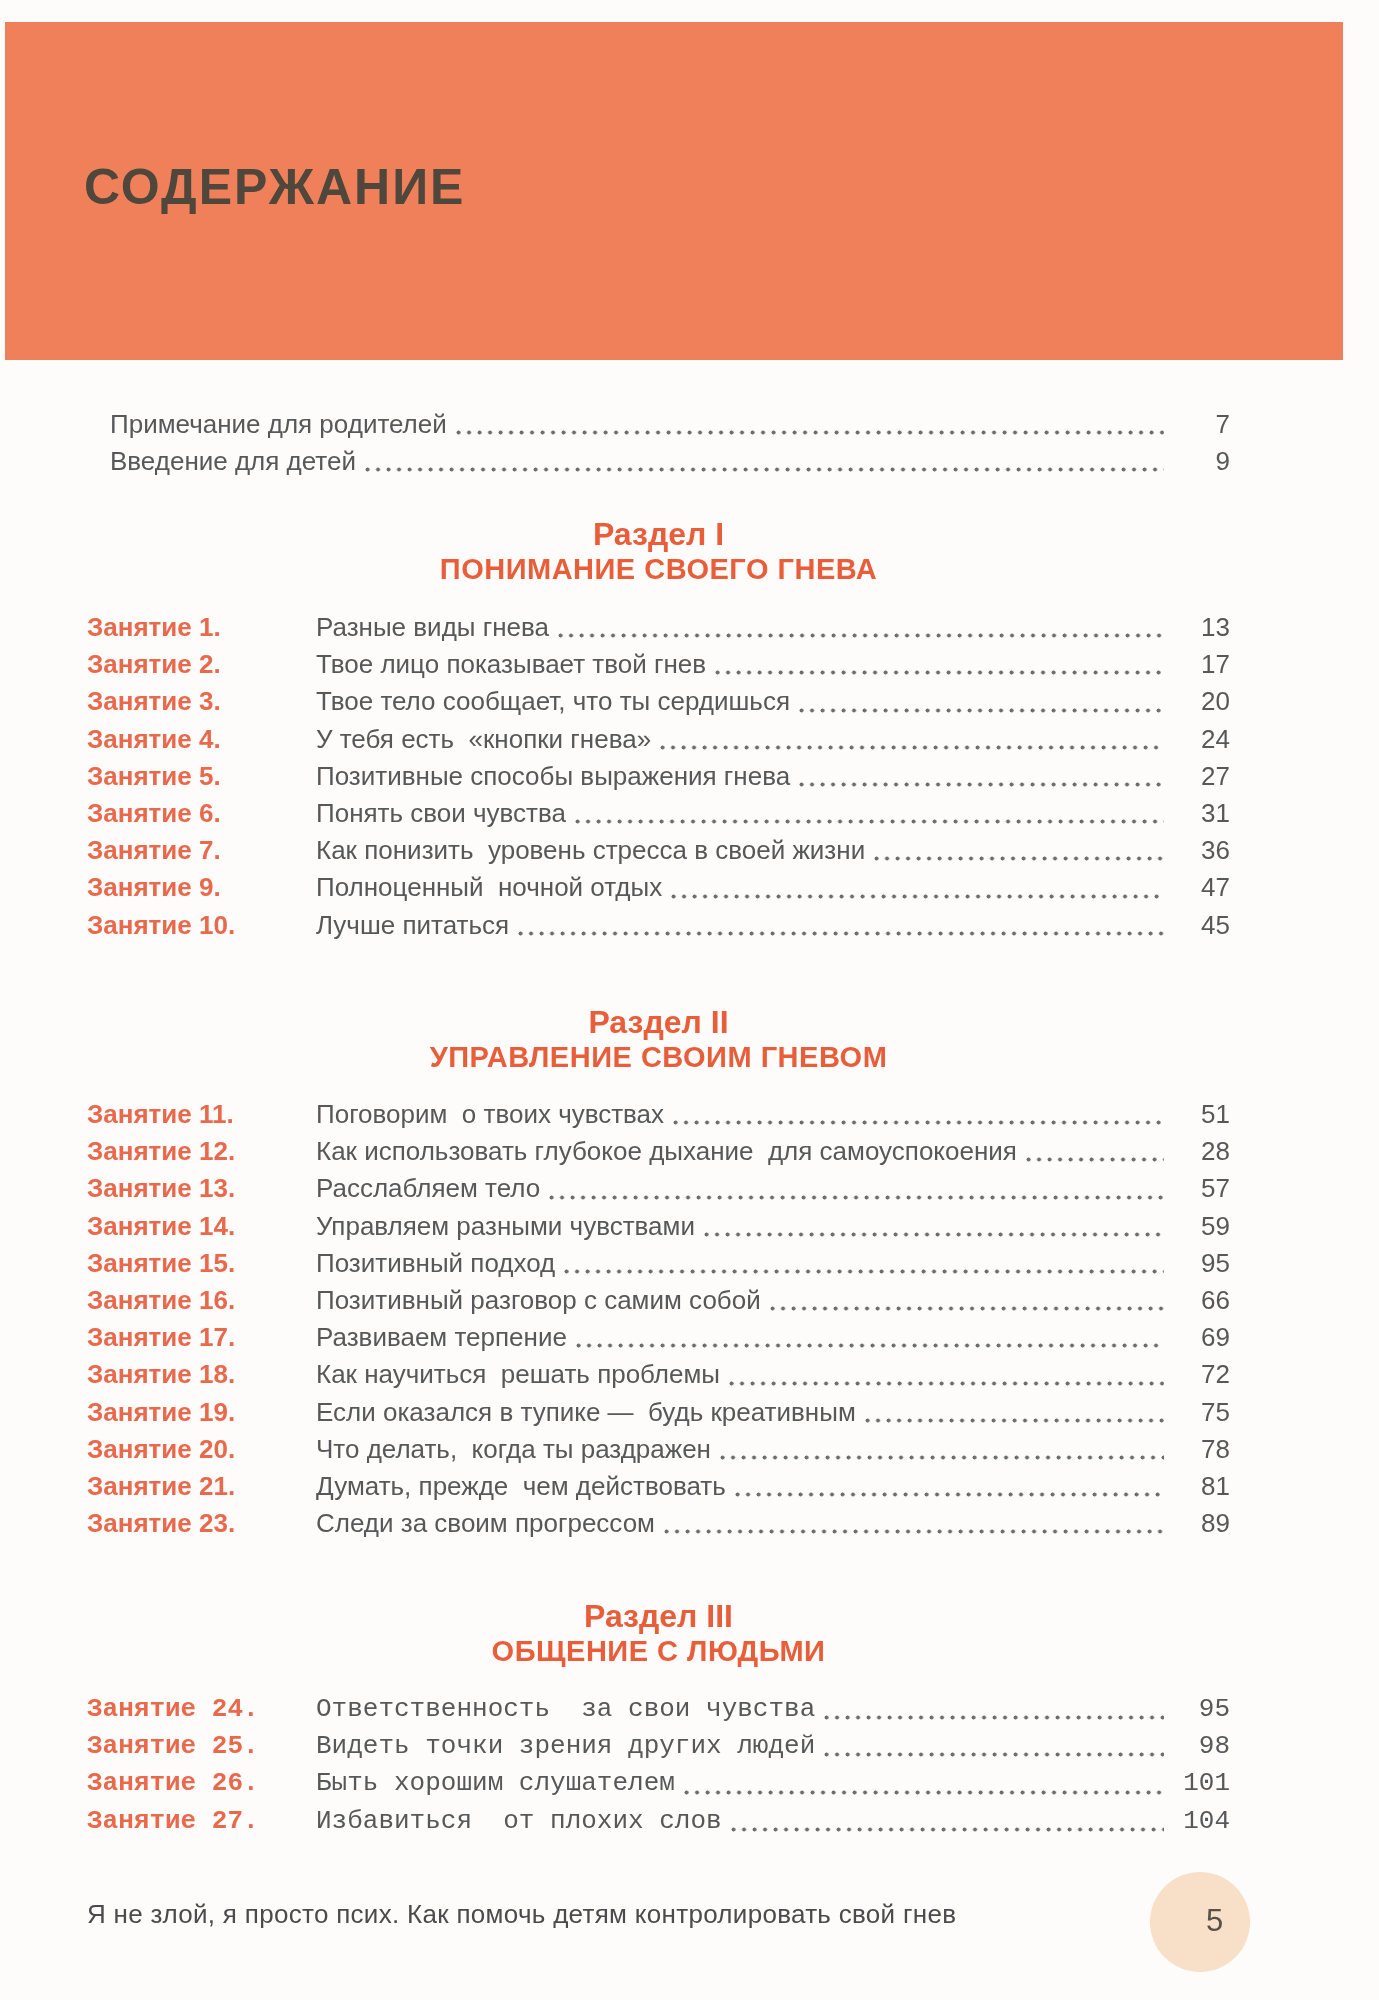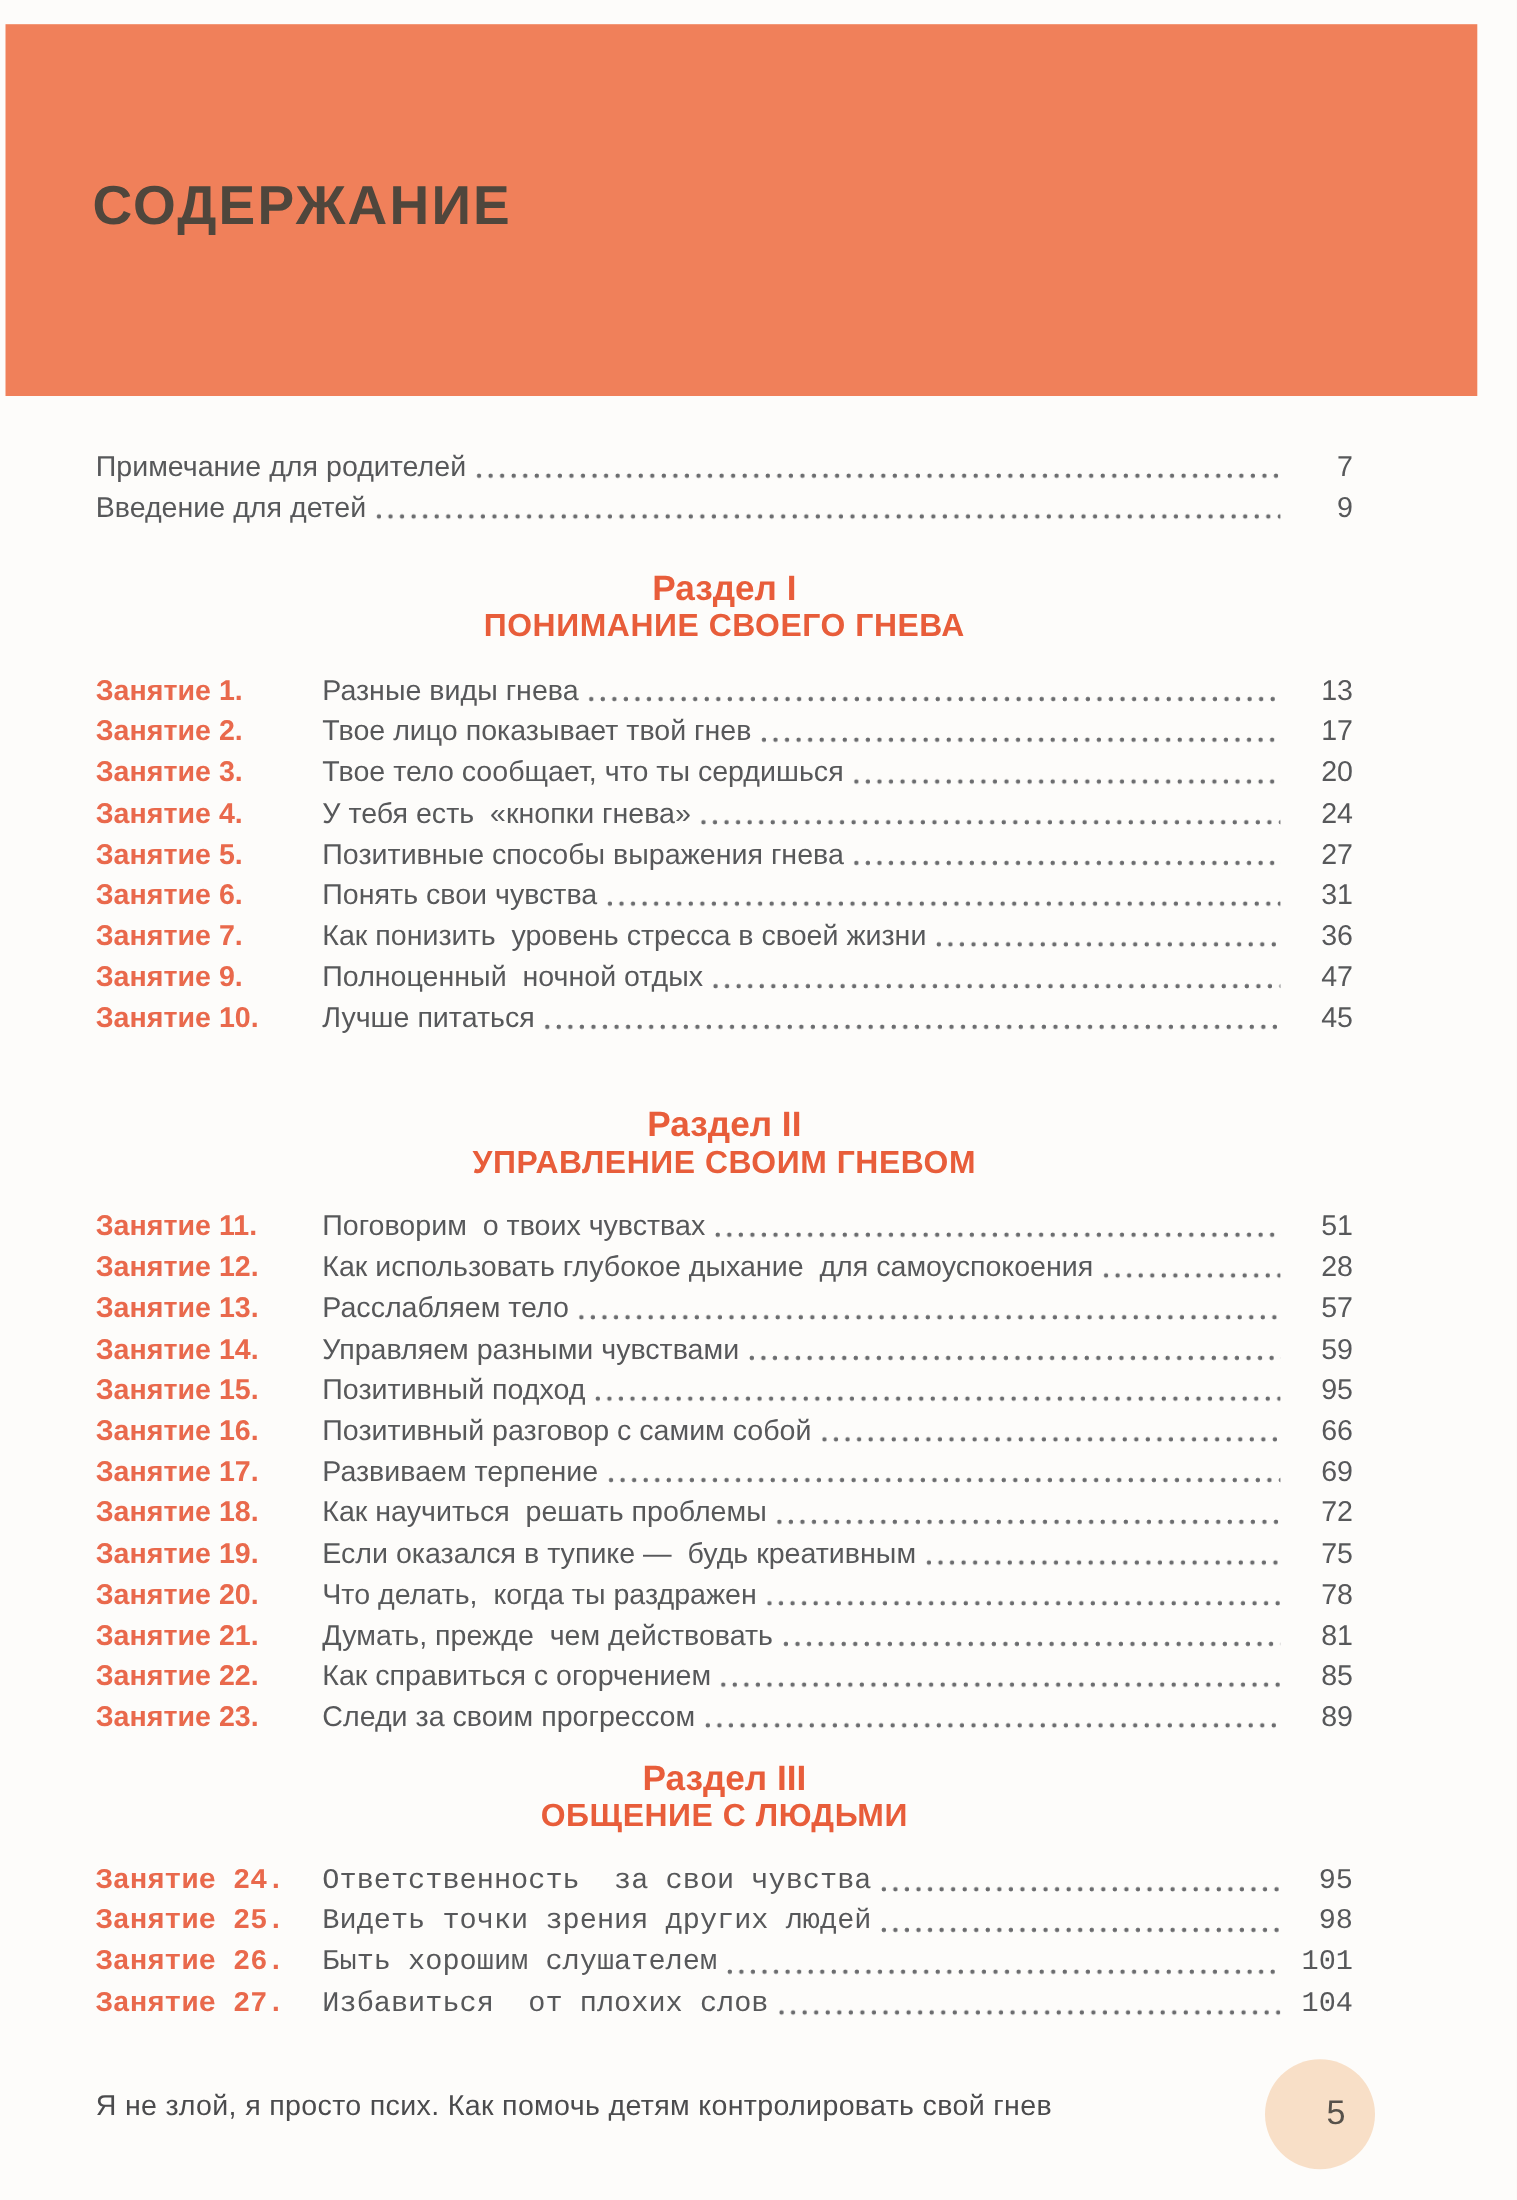--- a/index.html
+++ b/index.html
@@ -35,7 +35,7 @@
   .front{position:absolute;left:0;right:0;top:406px;}
   .row{display:flex;height:37.2px;line-height:37.2px;font-size:26px;color:var(--body);}
   .row .label{flex:none;width:206px;font-weight:700;color:var(--accent);white-space:pre;}
-  .row .title{flex:none;white-space:pre;}
+  .row .title{flex:none;white-space:pre;margin-left:23px;}
   .row .leader{
     flex:1 1 auto;align-self:flex-end;height:5px;margin:0 4px 8px 9px;
     background-image:radial-gradient(circle at 2.5px 2.5px,var(--dots) 1.7px,transparent 2.3px);

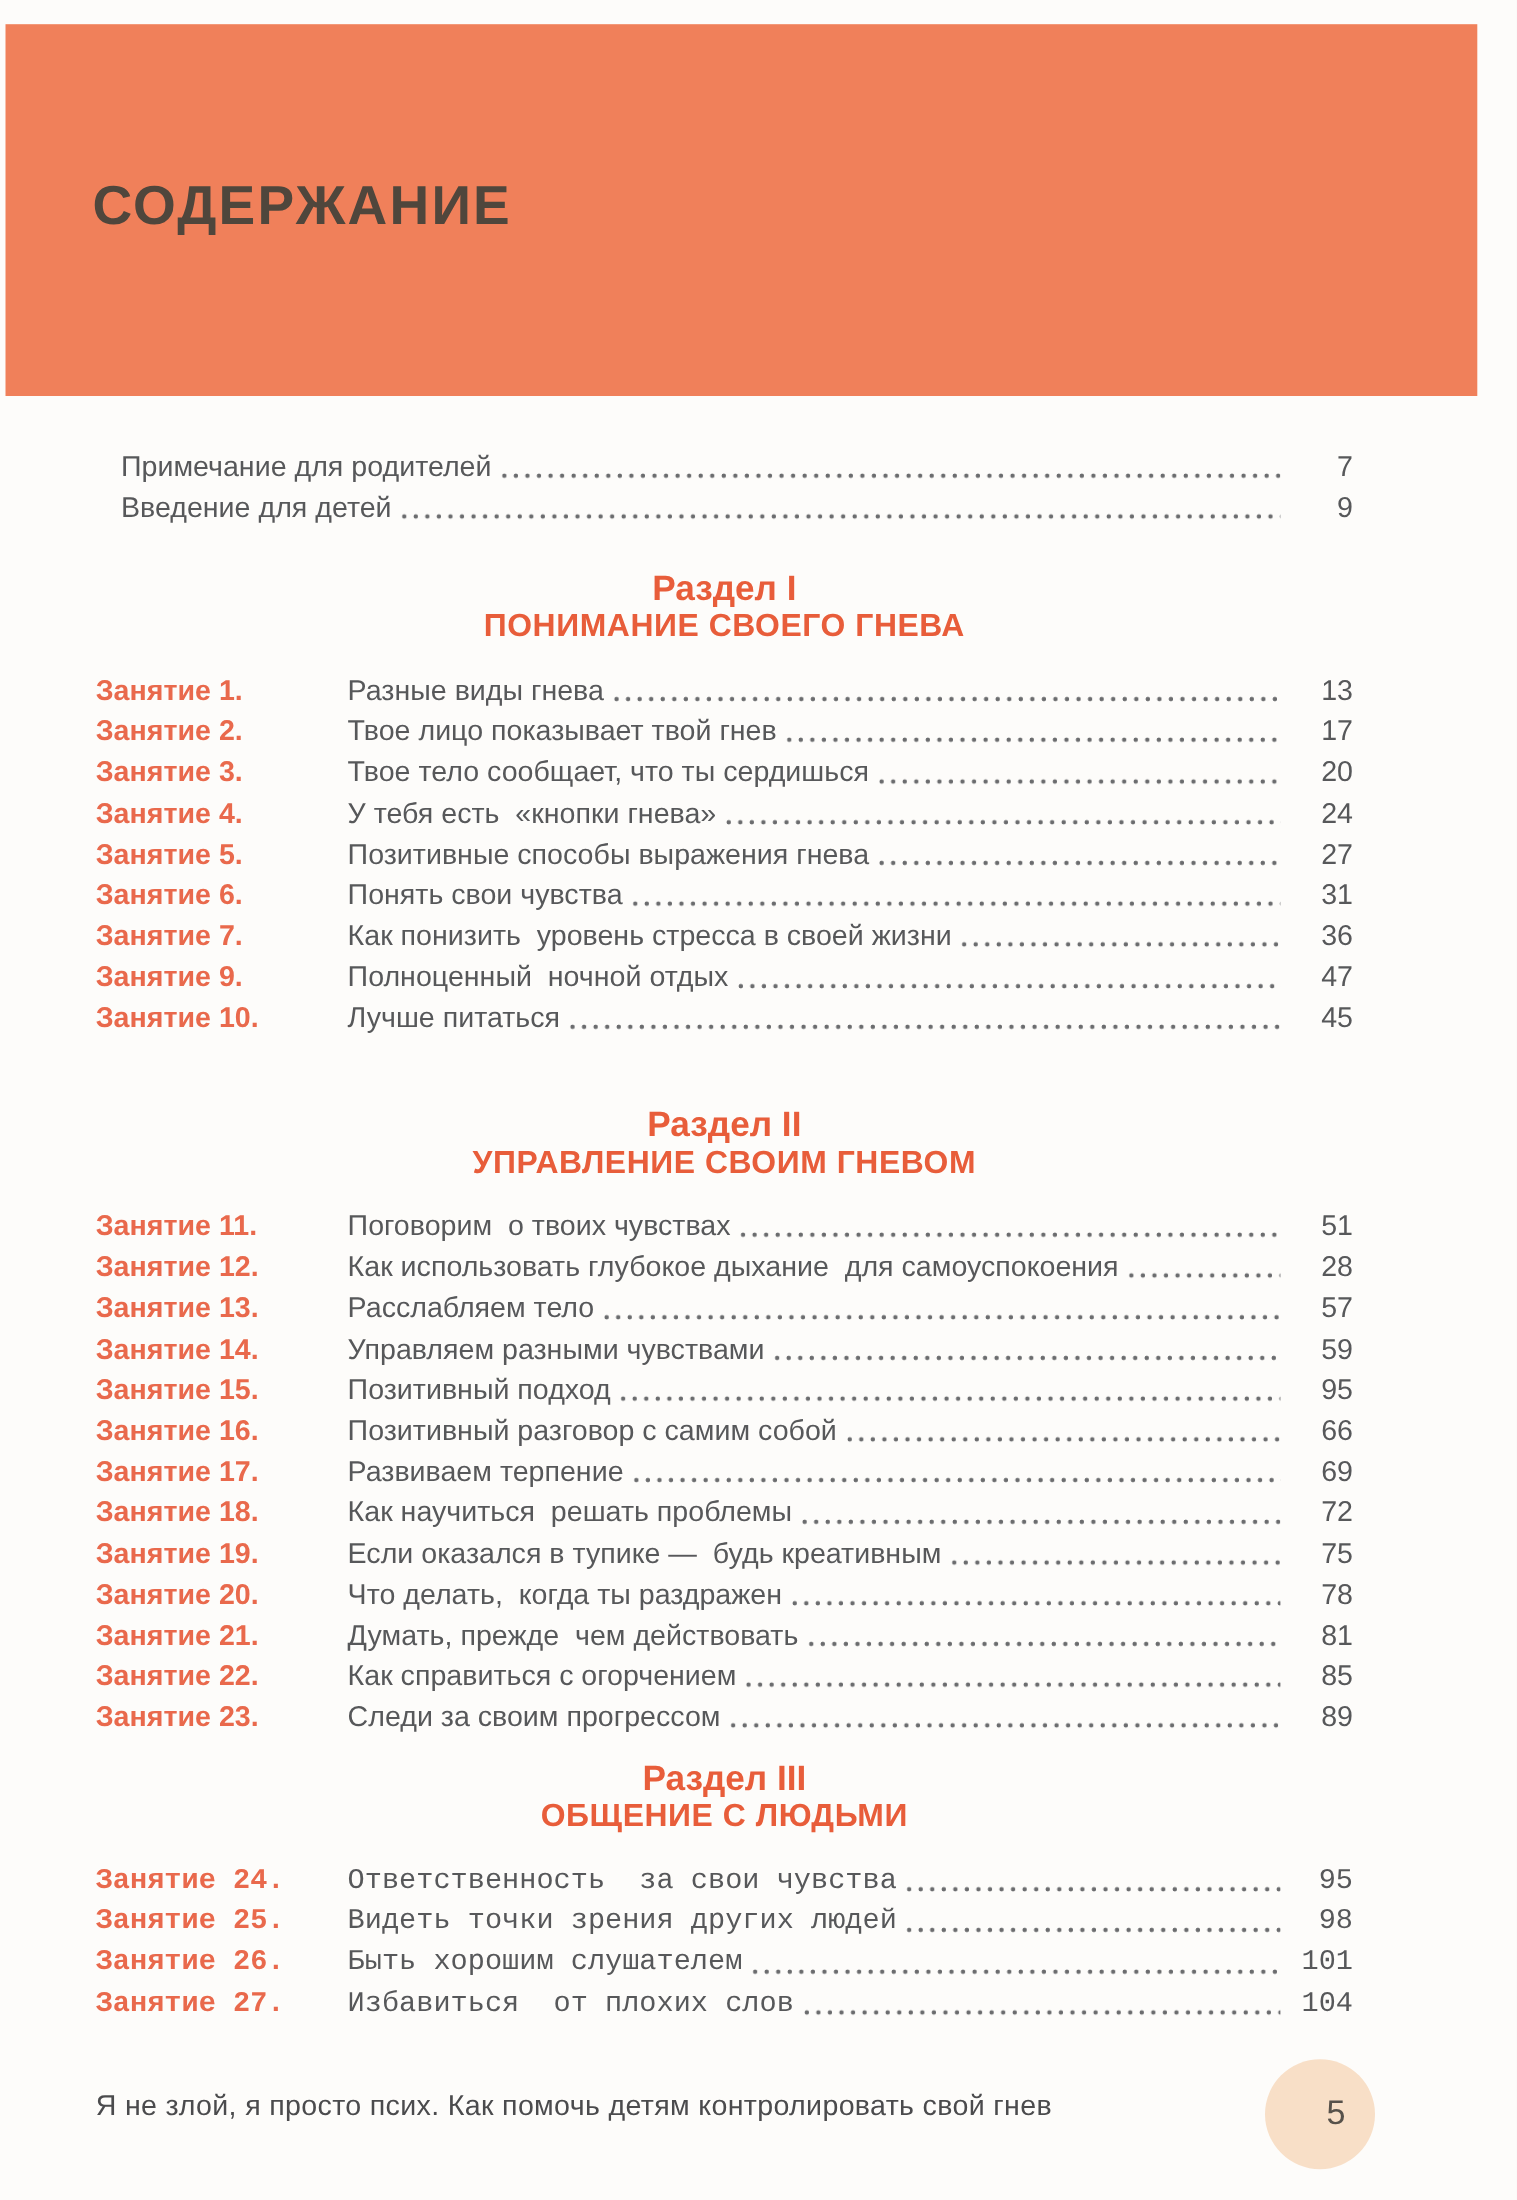--- a/index.html
+++ b/index.html
@@ -244,12 +244,6 @@
     <span class="pnum">81</span>
   </div>
 
-  <div class="row">
-    <span class="label">Занятие 22.</span>
-    <span class="title">Как справиться с огорчением</span>
-    <span class="leader"></span>
-    <span class="pnum">85</span>
-  </div>
 
   <div class="row">
     <span class="label">Занятие 23.</span>

